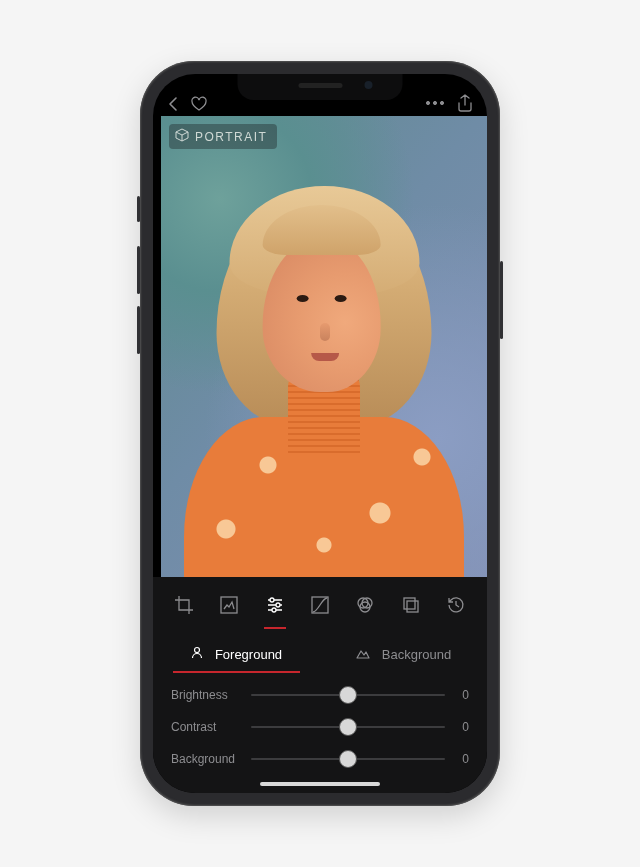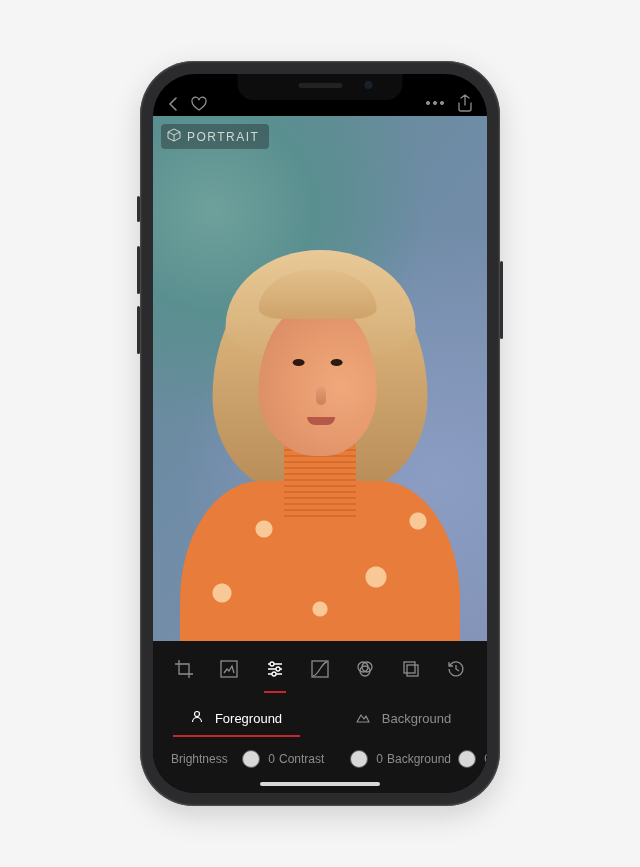--- a/index.html
+++ b/index.html
@@ -110,6 +110,7 @@
     flex: 1 1 auto;
     position:relative;
     overflow:hidden;
+    margin-left:8px;
   }
   .photo-bg {
     position:absolute; inset:0;

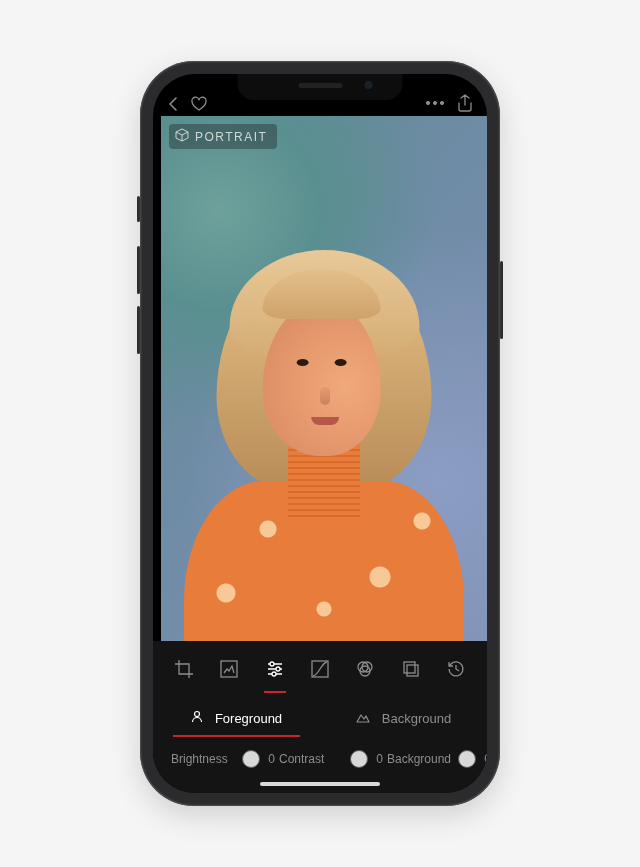--- a/index.html
+++ b/index.html
@@ -279,7 +279,7 @@
     background:var(--panel-bg);
     padding:8px 18px 20px 18px;
     display:flex;
-    flex-direction:row;
+    flex-direction:column;
     gap:4px;
   }
   .slider-row{

